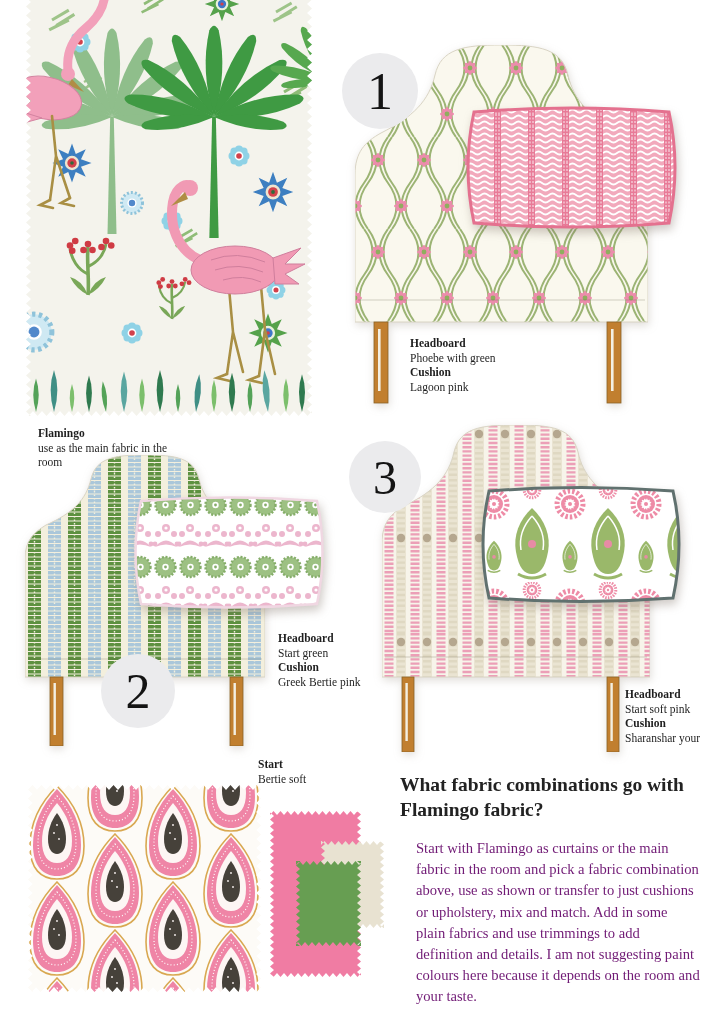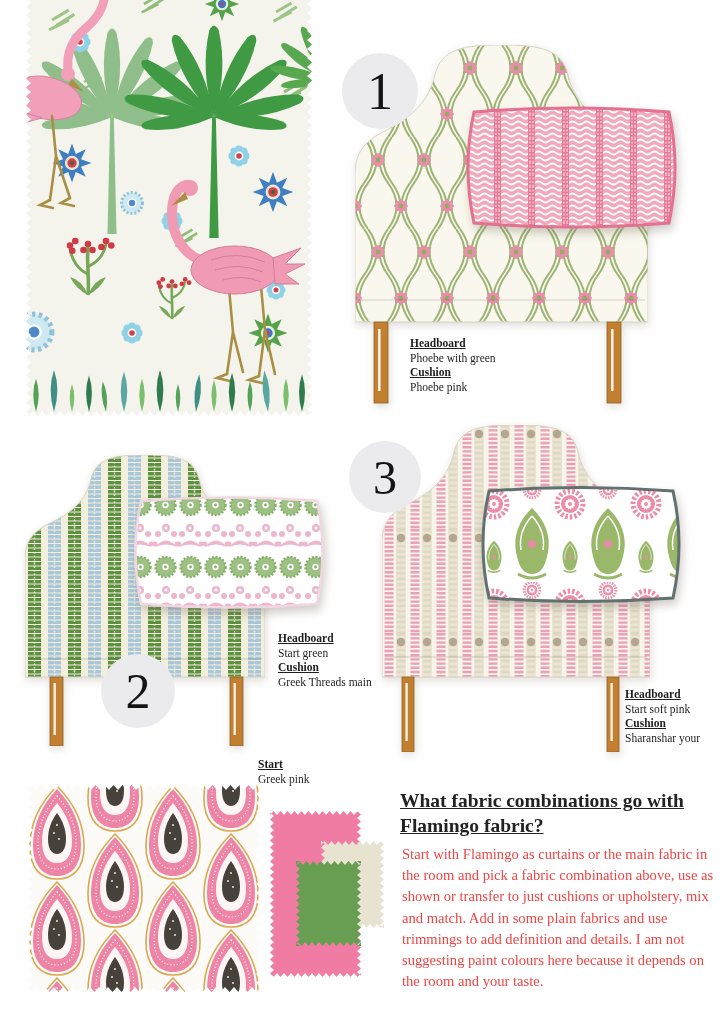--- a/index.html
+++ b/index.html
@@ -7,7 +7,7 @@
         font-family:"Liberation Serif",serif;color:#1e1e1e;}
   .abs{position:absolute;}
   .caption{font-size:11.5px;line-height:14.5px;}
-  .caption .b{font-weight:bold;text-decoration:underline;}
+  .caption .b{font-weight:bold;}
   .badge{position:absolute;background:#ebebed;border-radius:50%;
          display:flex;align-items:center;justify-content:center;
          font-family:"Liberation Serif",serif;color:#141414;z-index:5;}

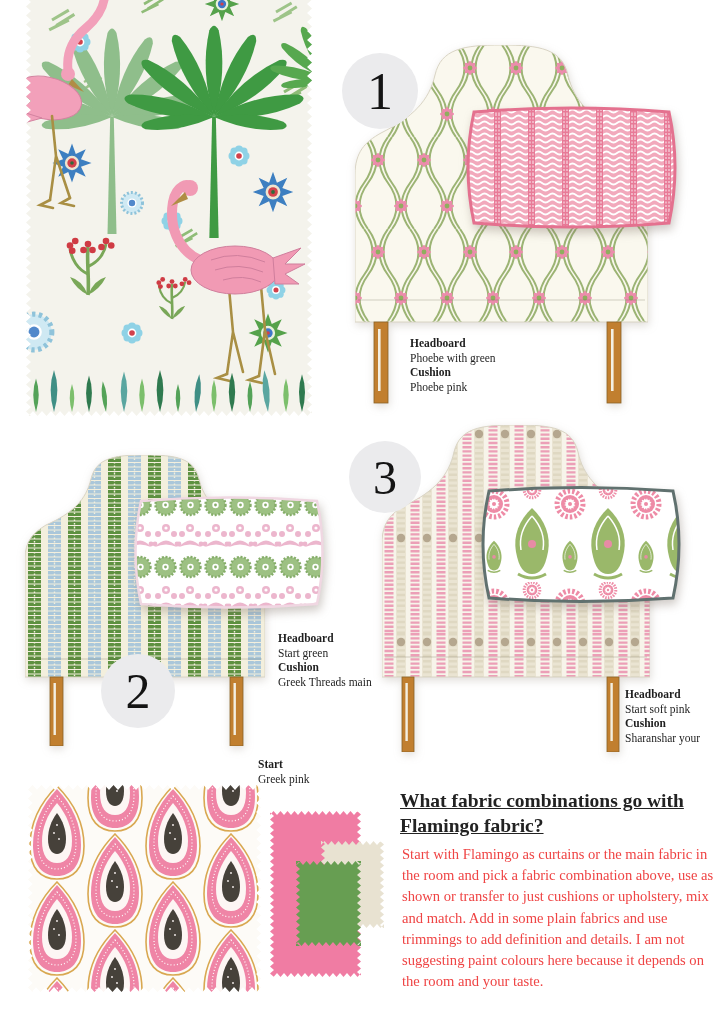--- a/index.html
+++ b/index.html
@@ -305,7 +305,7 @@
   <div class="b">Headboard</div>
   <div>Phoebe with green</div>
   <div class="b">Cushion</div>
-  <div>Phoebe pink</div>
+  <div>Lagoon pink</div>
 </div>
 
 <svg class="abs board" style="left:25px;top:455px" width="240" height="291">

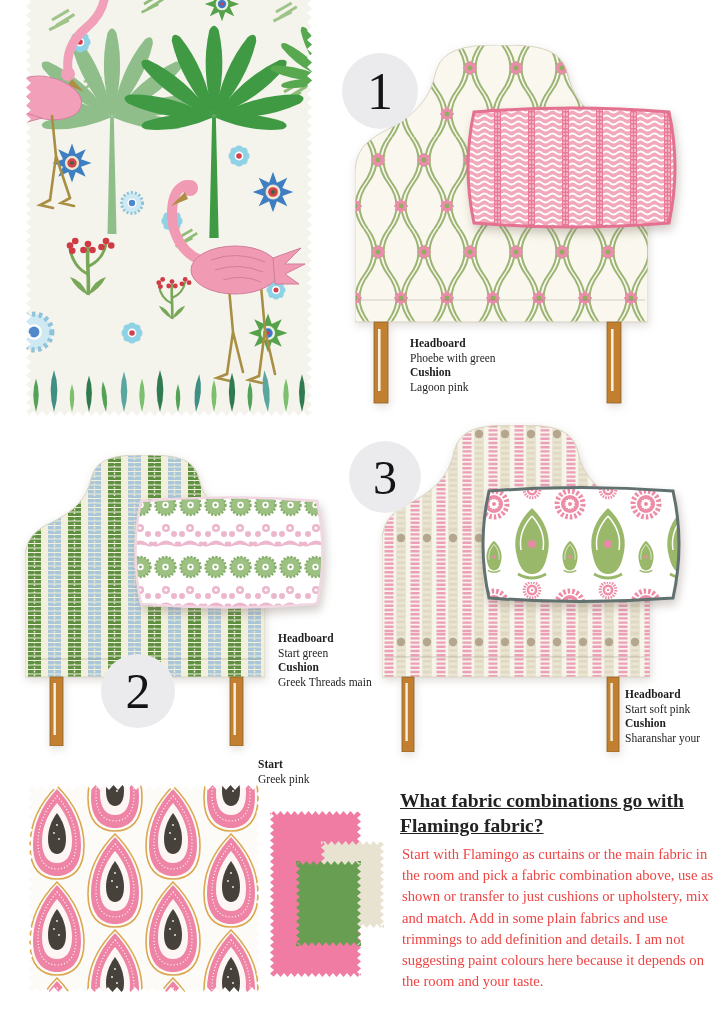--- a/index.html
+++ b/index.html
@@ -284,6 +284,11 @@
   </g>
 </svg>
 
+<div class="caption labels" style="left:38px;top:426px;width:140px">
+  <div class="b">Flamingo</div>
+  <div>use as the main fabric in the</div>
+  <div>room</div>
+</div>
 
 <svg class="abs board" style="left:355px;top:45px" width="293" height="360">
   <path d="M0,277 L0,130 C0,107 10,97 26,88 C58,72 74,56 80,30 C86,4 108,0 146.5,0 C185,0 207,4 213,30 C219,56 235,72 267,88 C283,97 293,107 293,130 L293,277 Z" fill="url(#patPhoebe)" stroke="#d9d4c4" stroke-width="1"></path>

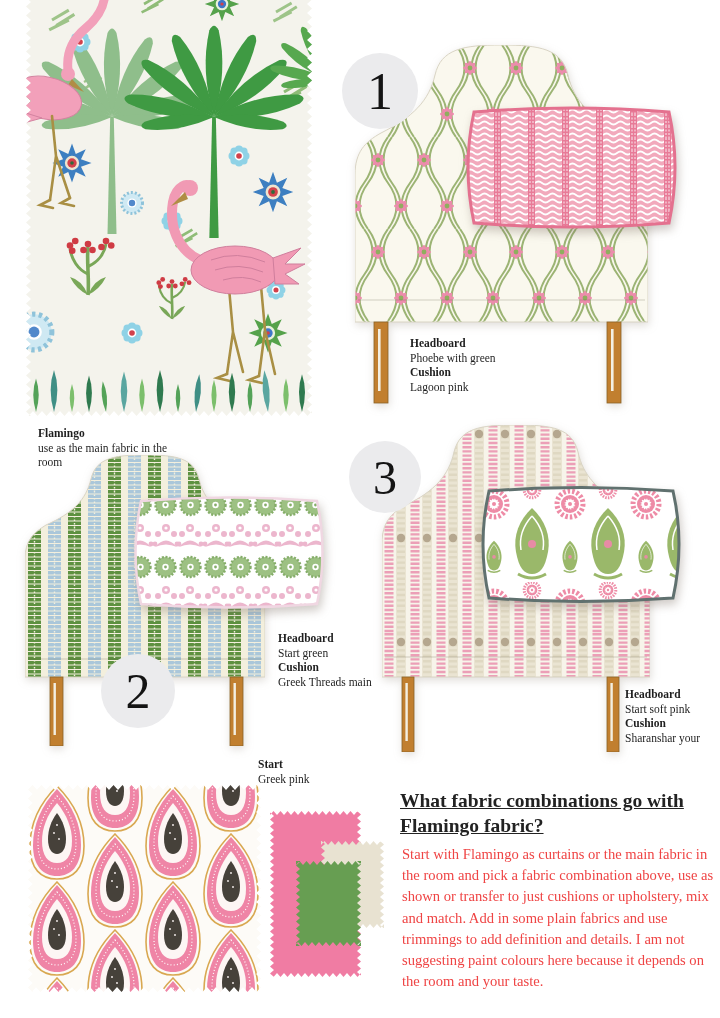--- a/index.html
+++ b/index.html
@@ -333,7 +333,7 @@
   <div class="b">Headboard</div>
   <div>Start green</div>
   <div class="b">Cushion</div>
-  <div>Greek Threads main</div>
+  <div>Greek Bertie pink</div>
 </div>
 
 <svg class="abs board" style="left:382px;top:425px" width="268" height="327">

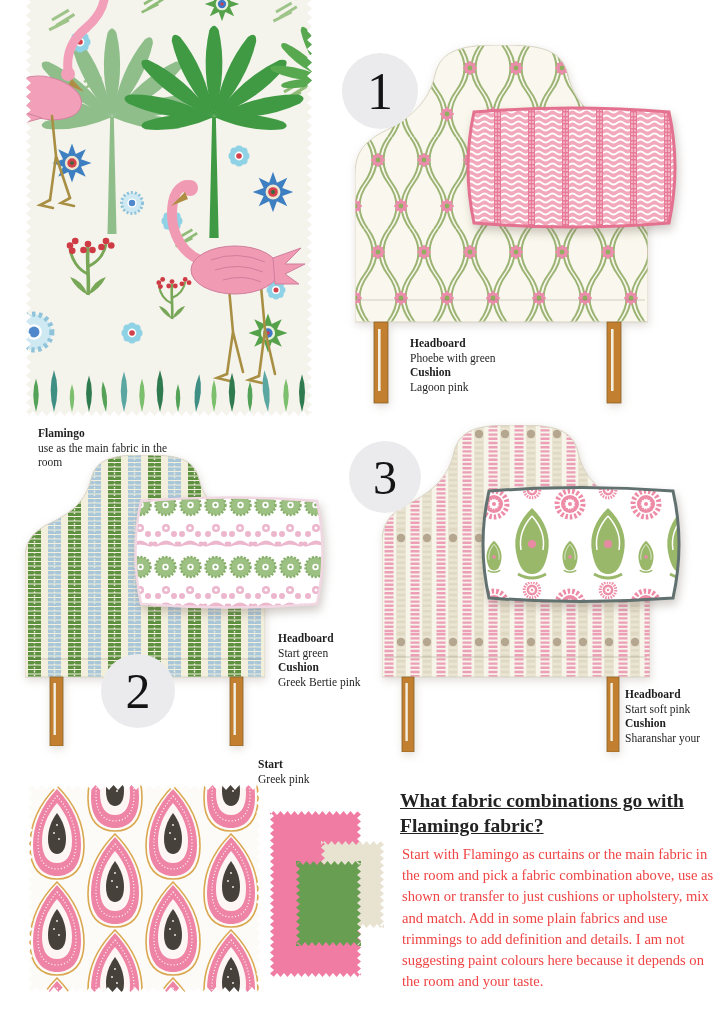--- a/index.html
+++ b/index.html
@@ -361,7 +361,7 @@
 
 <div class="caption labels" style="left:258px;top:757px">
   <div class="b">Start</div>
-  <div>Greek pink</div>
+  <div>Bertie soft</div>
 </div>
 <svg class="abs" style="left:28px;top:785px;z-index:1" width="233" height="207">
   <defs>

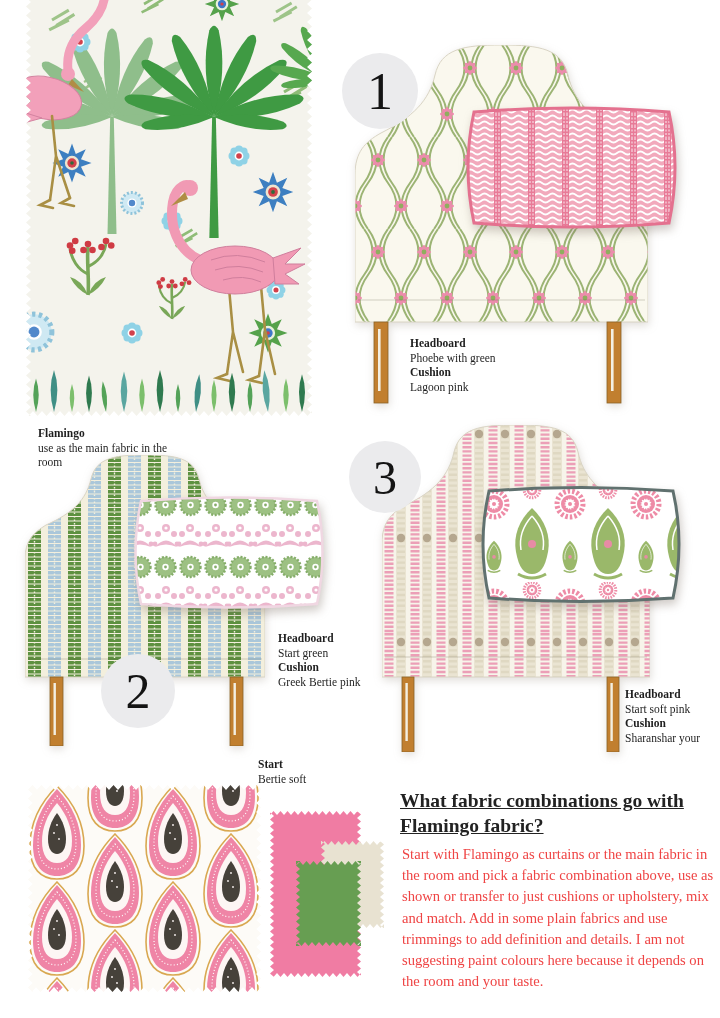--- a/index.html
+++ b/index.html
@@ -16,7 +16,7 @@
   .board{filter:drop-shadow(1px 3px 4px rgba(130,120,105,.25));z-index:1;}
   .labels{position:absolute;z-index:4;}
   .article{position:absolute;z-index:4;}
-  .article h2{margin:16px 0 6px 0;font-size:19.5px;line-height:25px;font-weight:bold;color:#222;text-decoration:underline;}
+  .article h2{margin:0 0 6px 0;font-size:19.5px;line-height:25px;font-weight:bold;color:#222;}
   .article p{margin:2px;font-size:14.6px;line-height:21.2px;color:#ef4444;}
   .leg{stroke:#a98f44;stroke-width:2.6;fill:none;stroke-linecap:round;}
 </style>

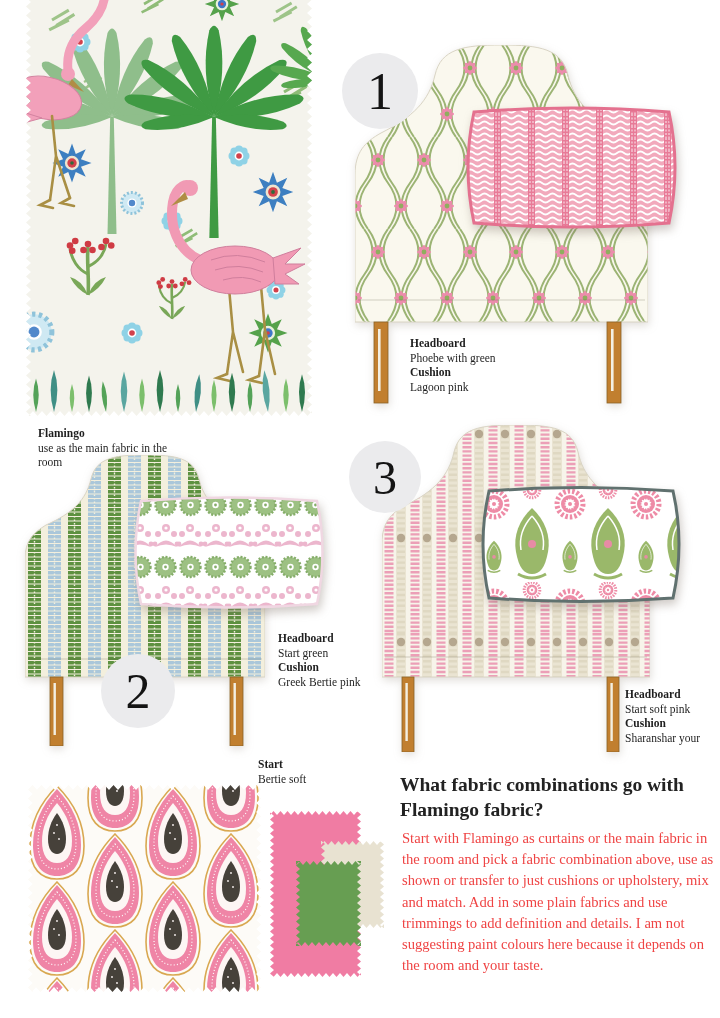--- a/index.html
+++ b/index.html
@@ -17,7 +17,7 @@
   .labels{position:absolute;z-index:4;}
   .article{position:absolute;z-index:4;}
   .article h2{margin:0 0 6px 0;font-size:19.5px;line-height:25px;font-weight:bold;color:#222;}
-  .article p{margin:2px;font-size:14.6px;line-height:21.2px;color:#ef4444;}
+  .article p{margin:16px;font-size:14.6px;line-height:21.2px;color:#701a75;}
   .leg{stroke:#a98f44;stroke-width:2.6;fill:none;stroke-linecap:round;}
 </style>
 </head>

